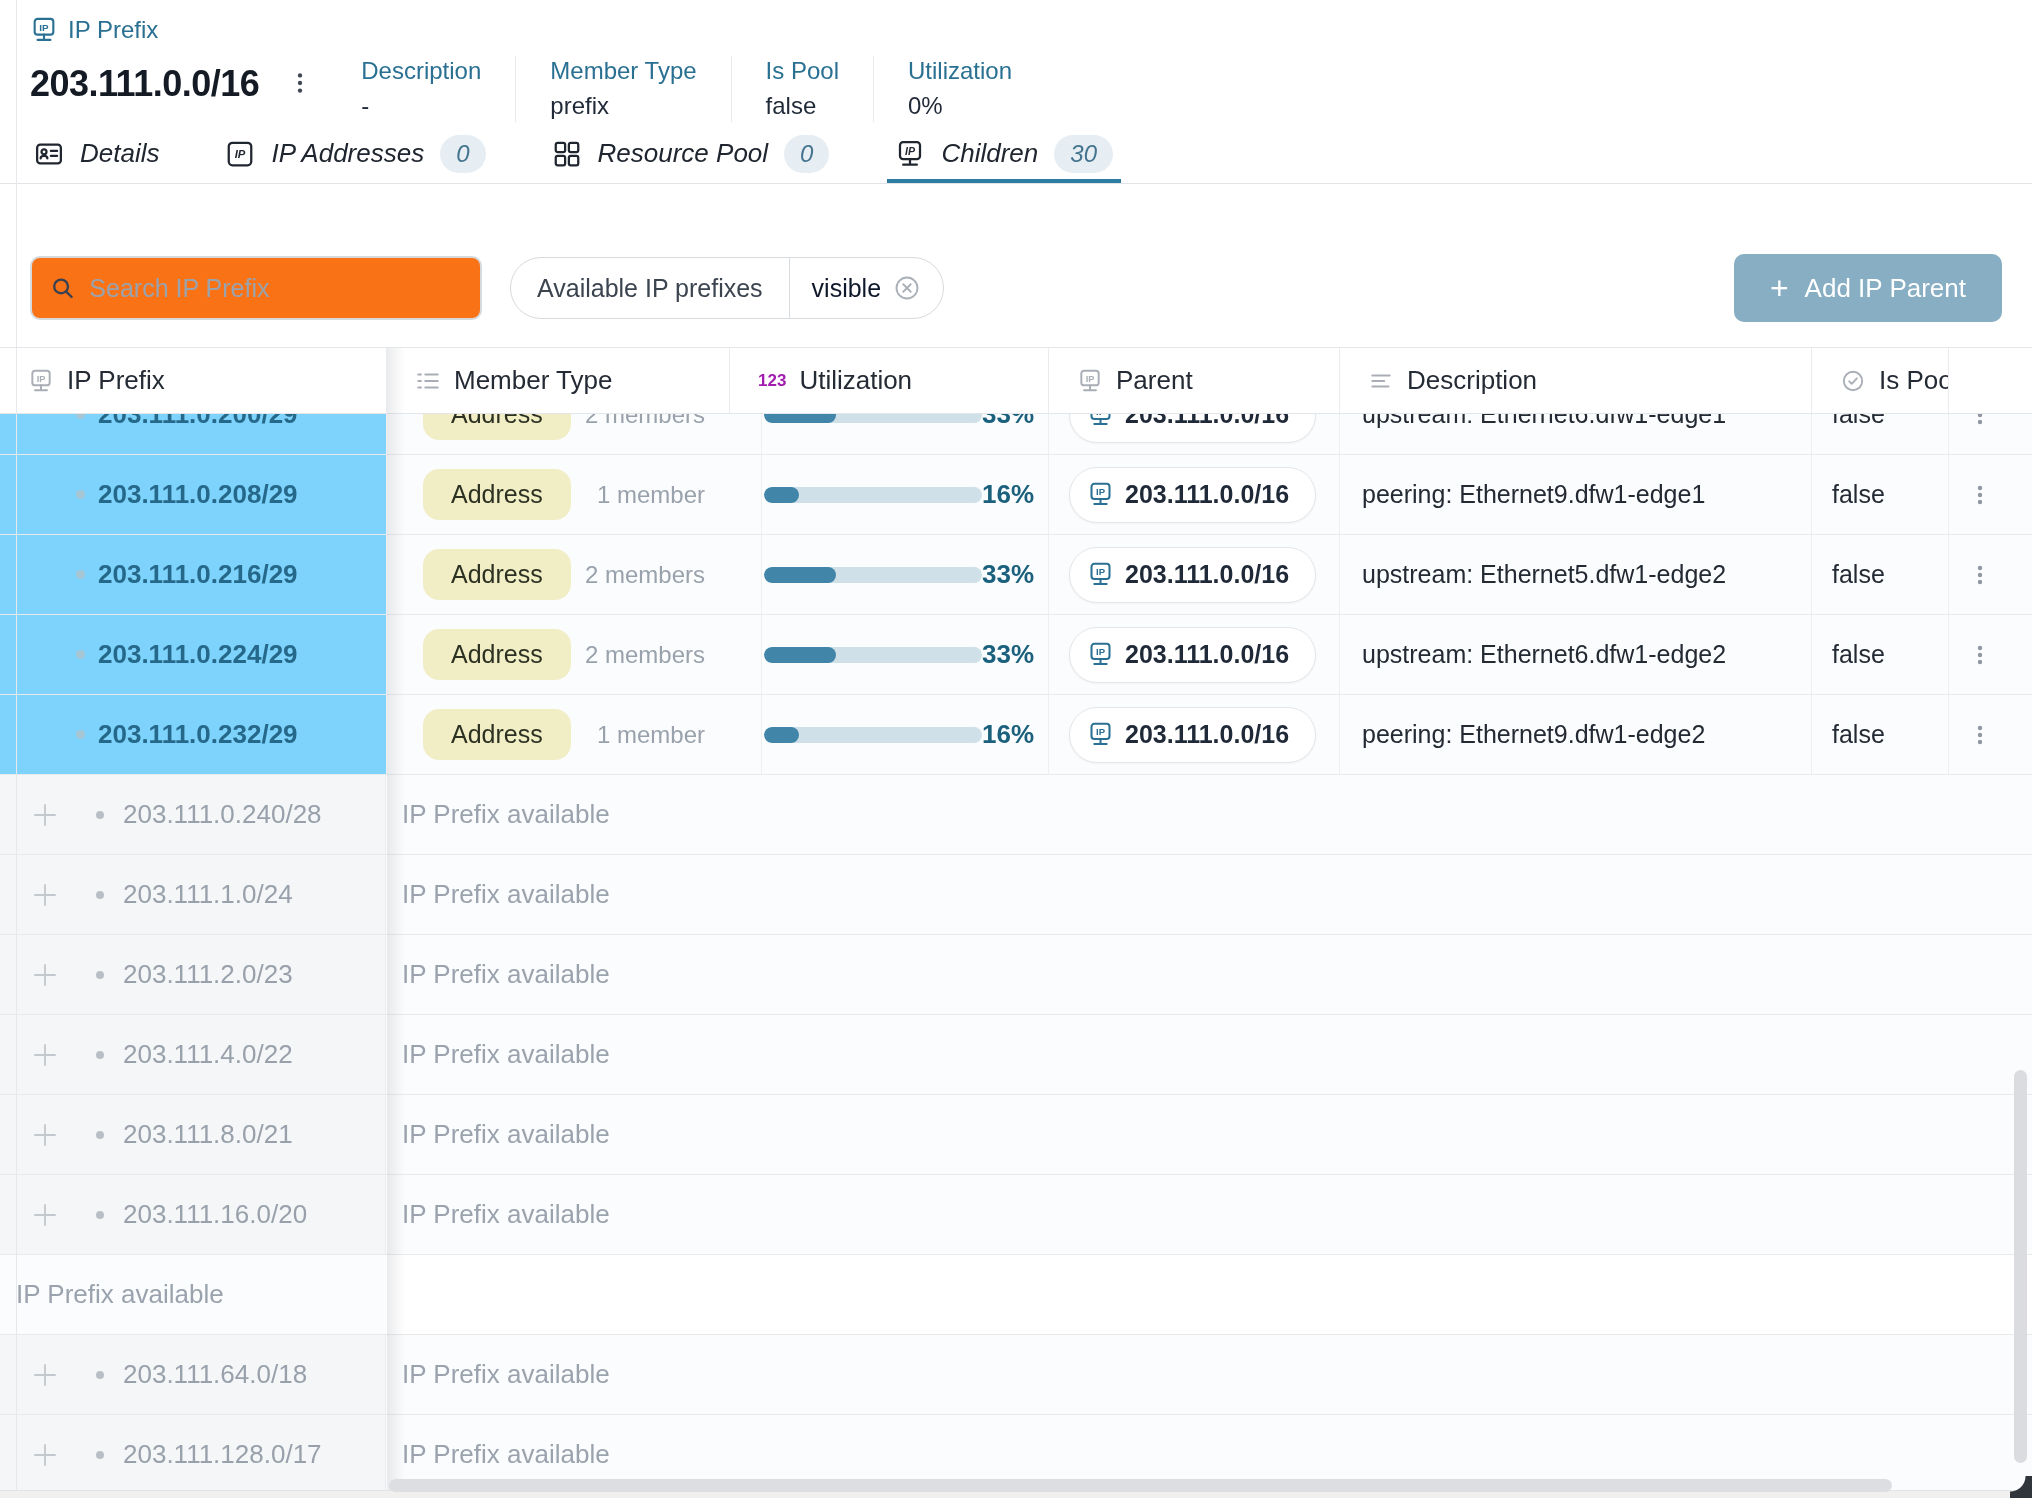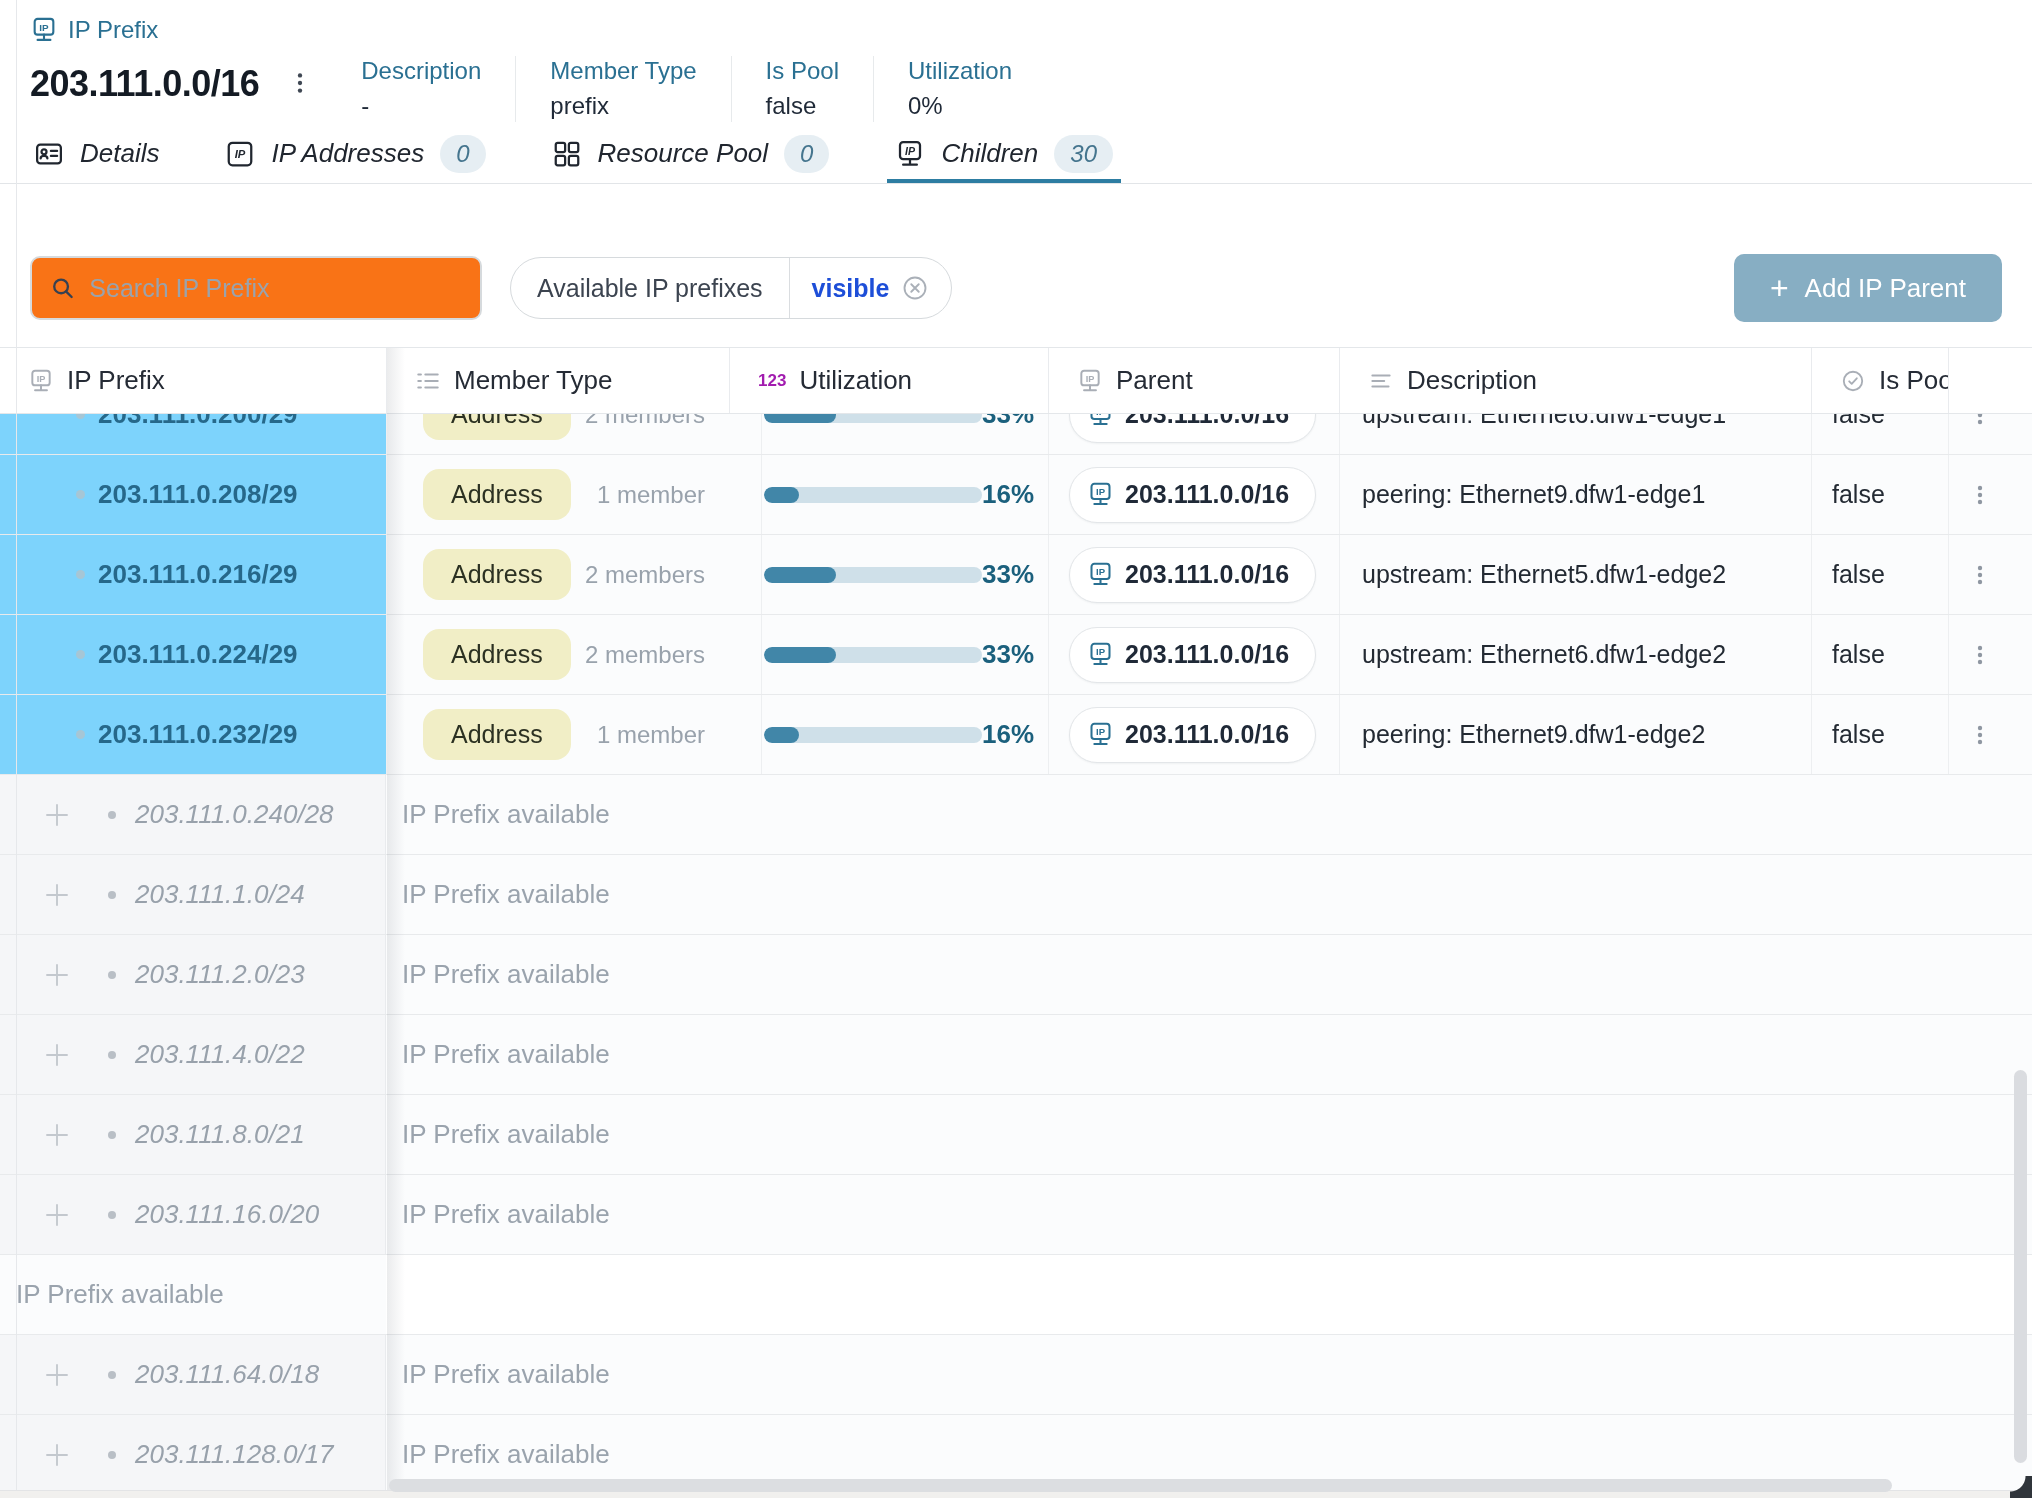--- a/index.html
+++ b/index.html
@@ -43,7 +43,7 @@
     border-radius:999px; overflow:hidden; background:#fff; }
   .chip-label { display:flex; align-items:center; padding:0 26px; font-size:25px; color:#3c4450; }
   .chip-value { display:flex; align-items:center; gap:12px; padding:0 22px 0 22px; border-left:1px solid #dadde0;
-    font-size:25px; font-weight:700; color:#1d4ed8; cursor:pointer; }
+    font-size:25px; font-weight:400; color:#0f172a; cursor:pointer; }
   .chip-value .xc { color:#aab0b8; }
   .add-btn { margin-left:auto; display:flex; align-items:center; gap:16px; background:#87aec3; color:#ffffff;
     border:none; border-radius:10px; height:68px; padding:0 36px; font-size:26px; font-weight:500;

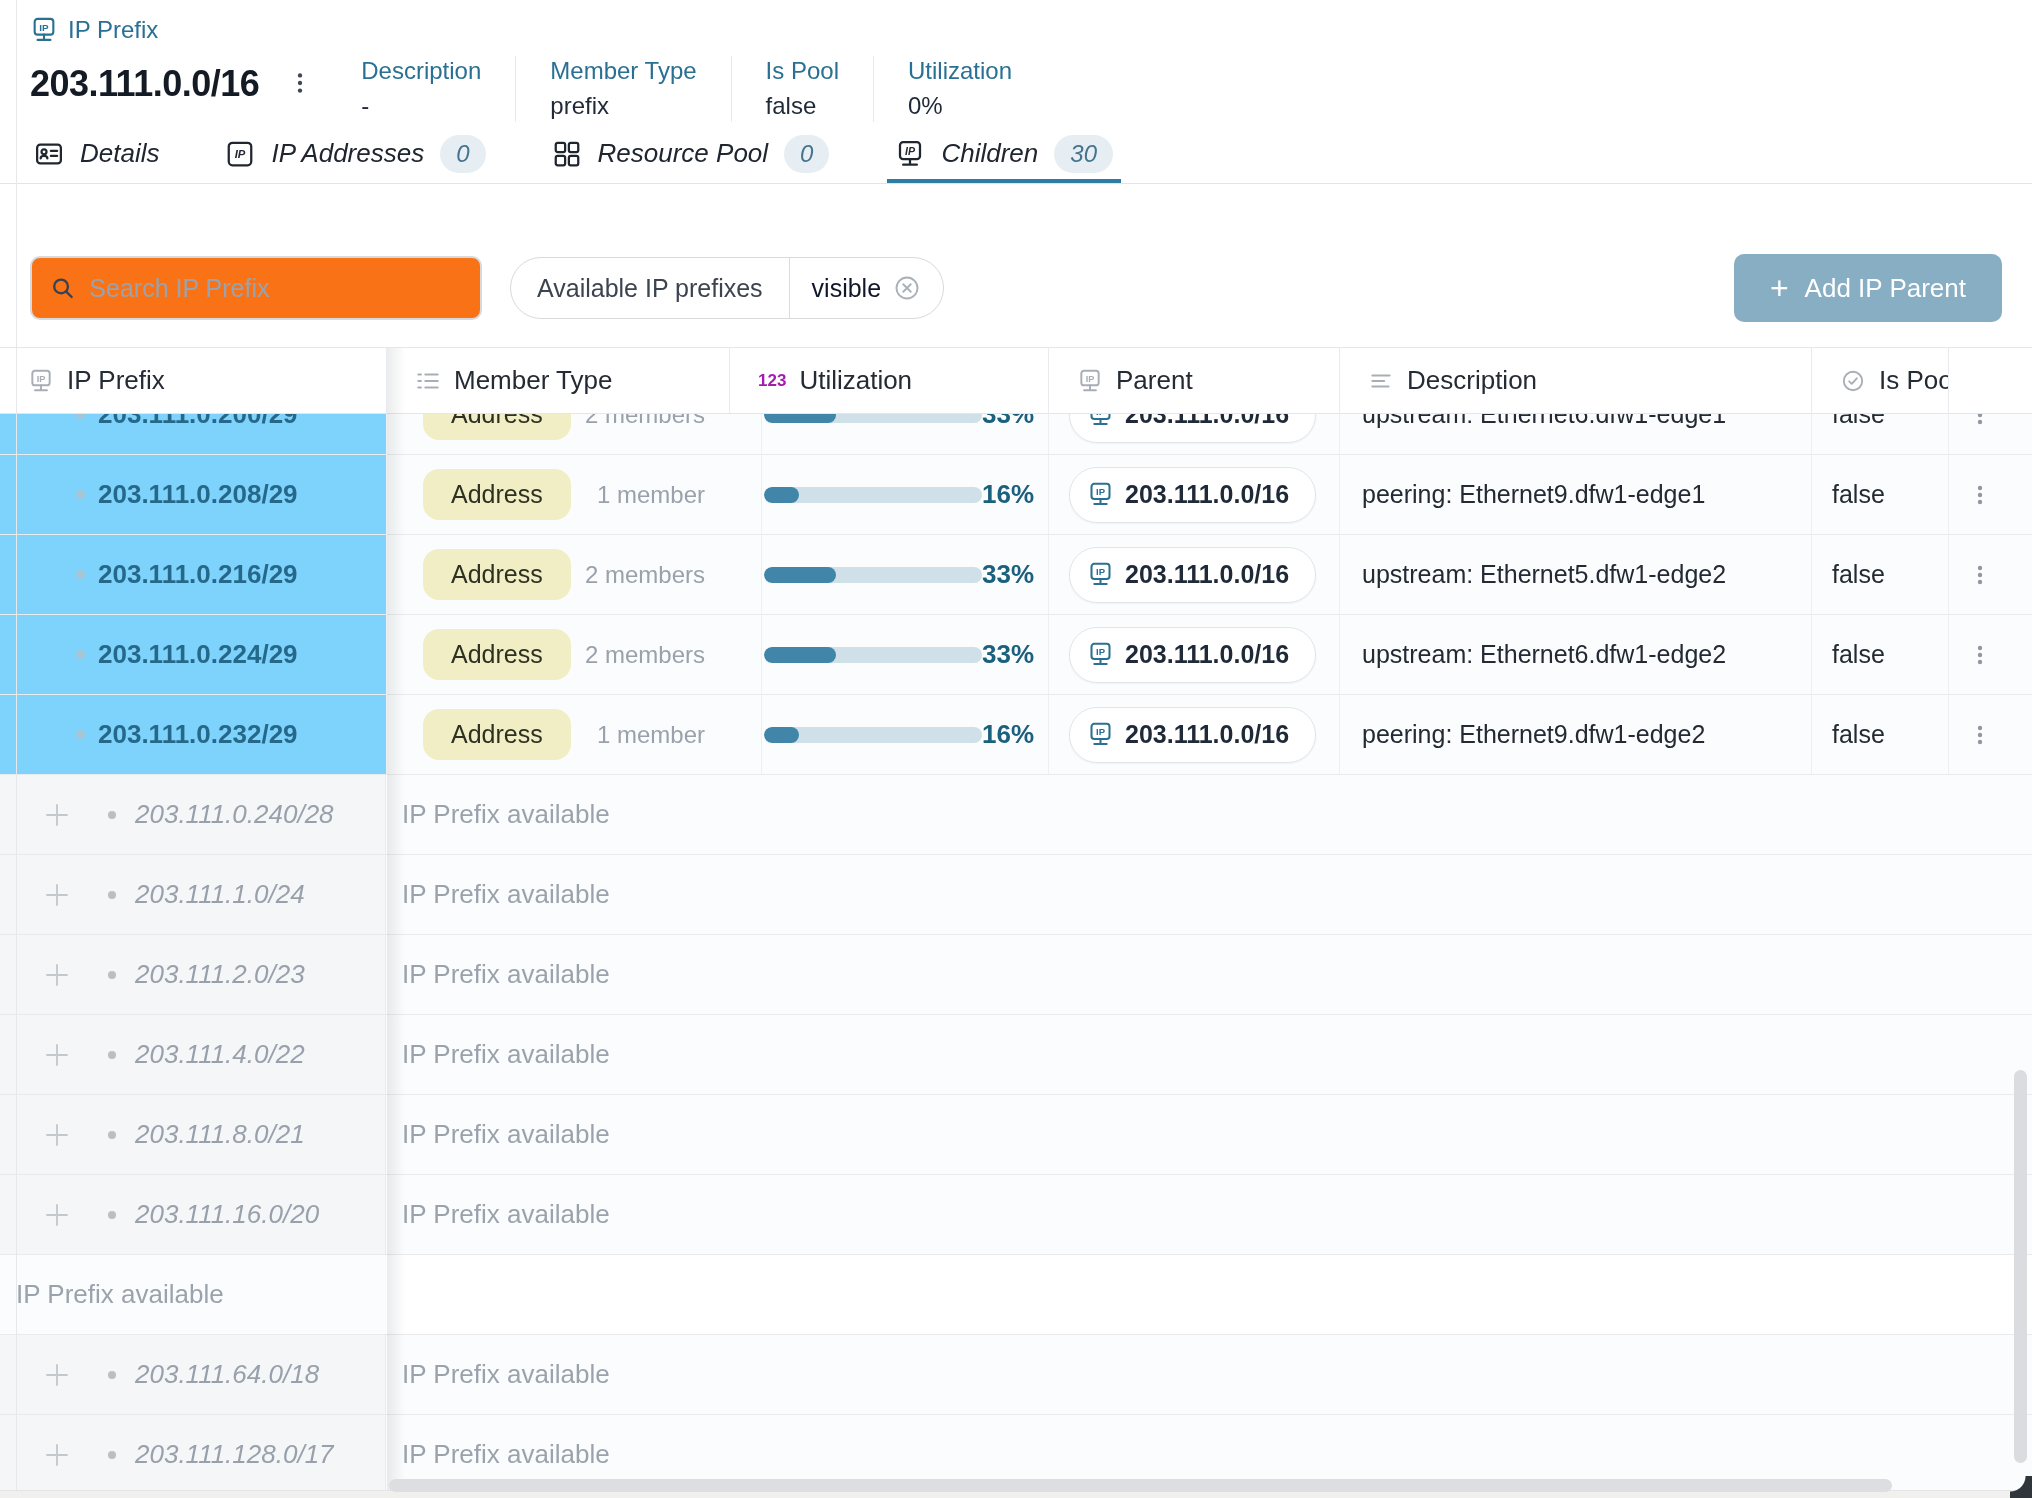--- a/index.html
+++ b/index.html
@@ -87,7 +87,7 @@
   .kebab { color:#8f97a2; cursor:pointer; display:flex; }
 
   .arow { display:grid; grid-template-columns:386px 1fr; height:80px; border-bottom:1px solid #e8eaec; }
-  .arow .a1 { background:#f5f6f8; display:flex; align-items:center; padding-left:42px; border-right:1px solid #e9ebee; overflow:hidden; white-space:nowrap;font-style:italic; }
+  .arow .a1 { background:#f5f6f8; display:flex; align-items:center; padding-left:30px; border-right:1px solid #e9ebee; overflow:hidden; white-space:nowrap; }
   .arow .a2 { background:#fbfcfd; display:flex; align-items:center; padding-left:16px; font-size:26px; color:#9aa3ad; }
   .aplus { color:#c3c8ce; cursor:pointer; flex:none; display:flex; }
   .adot { width:8px; height:8px; border-radius:50%; background:#b9bfc6; margin-left:36px; flex:none; }

